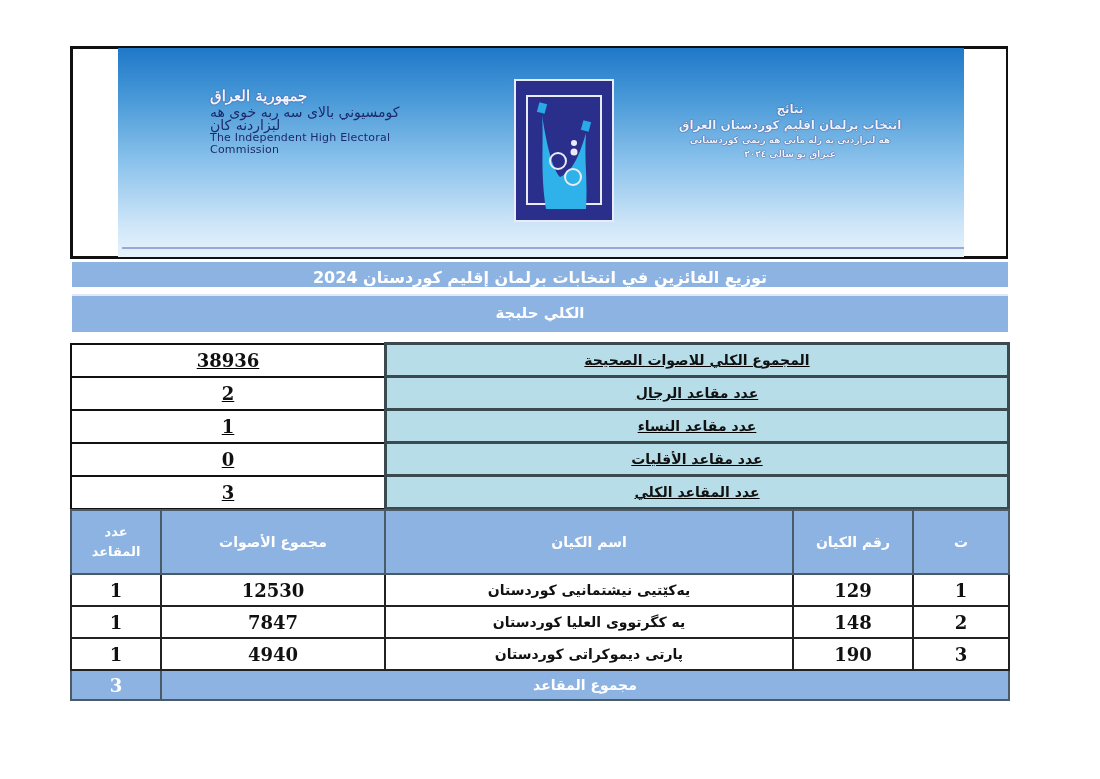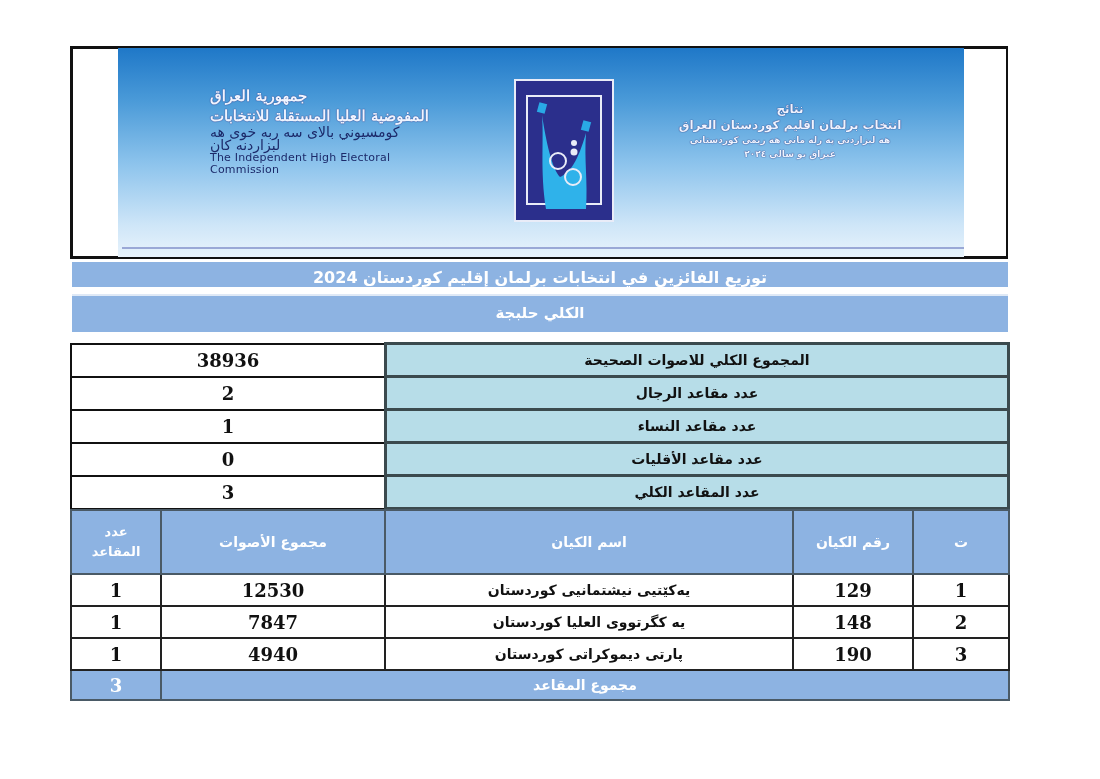--- a/index.html
+++ b/index.html
@@ -68,7 +68,6 @@
 
 <div class="abs iec-logo-text">
   <div class="ar-cal">جمهورية العراق</div>
-  <div class="ar-cal">المفوضية العليا المستقلة للانتخابات</div>
   <div class="ku">كومسيوني بالاى سه ربه خوى هه لبزاردنه كان</div>
   <div class="en">The Independent High Electoral Commission</div>
 </div>

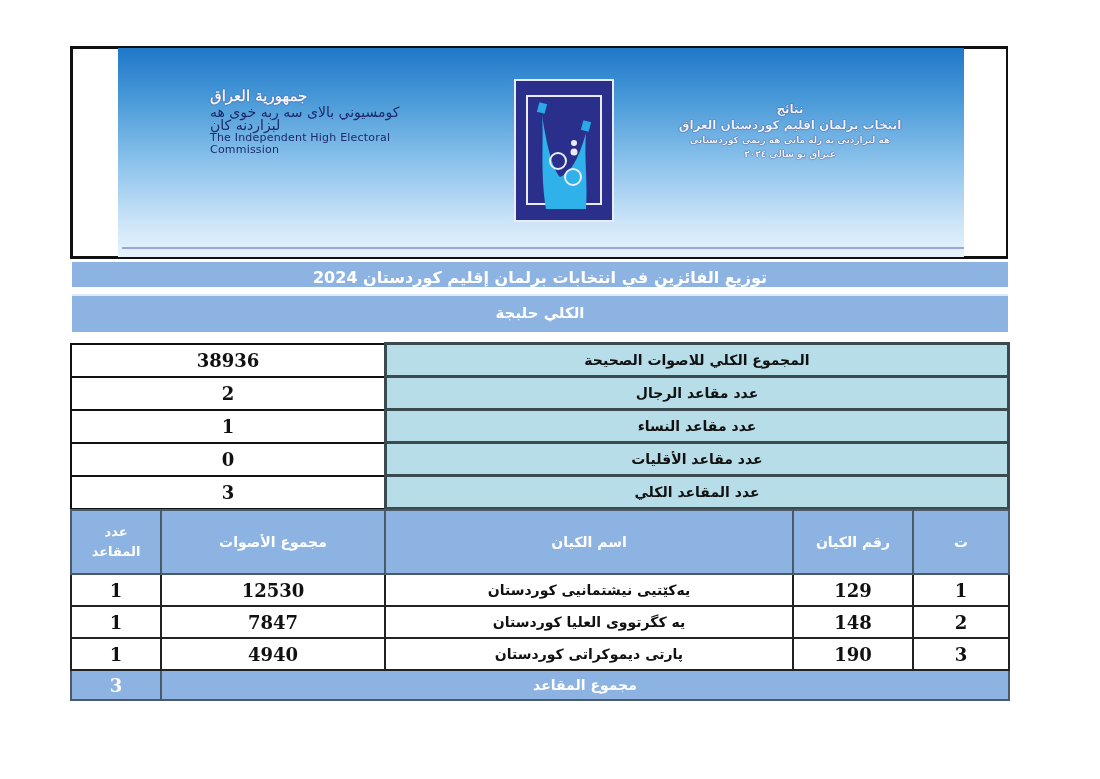--- a/index.html
+++ b/index.html
@@ -40,7 +40,7 @@
   .title-sep { left: 72px; top: 294px; width: 936px; height: 2px; background: #dfe9f6; }
 
   
-  .summary { left: 70px; top: 342px; width: 940px; border-collapse: collapse; direction: ltr; }
+  .summary { left: 70px; top: 342px; width: 940px; border-collapse: collapse; direction: ltr; text-decoration: underline; }
   .summary td { height: 30px; padding: 0; border: 2px solid #111; font-weight: bold;
                 font-family: "DejaVu Serif", serif; font-size: 16px; text-align: center; color: #111; }
   .summary td.val { width: 312px; background: #fff; font-size: 18px; }

